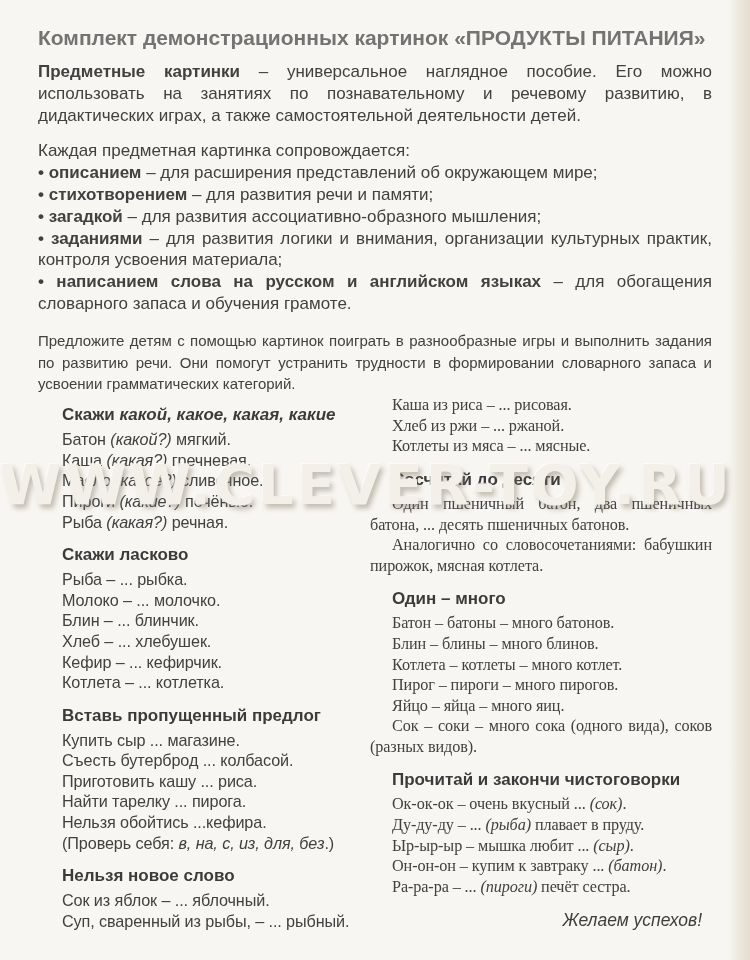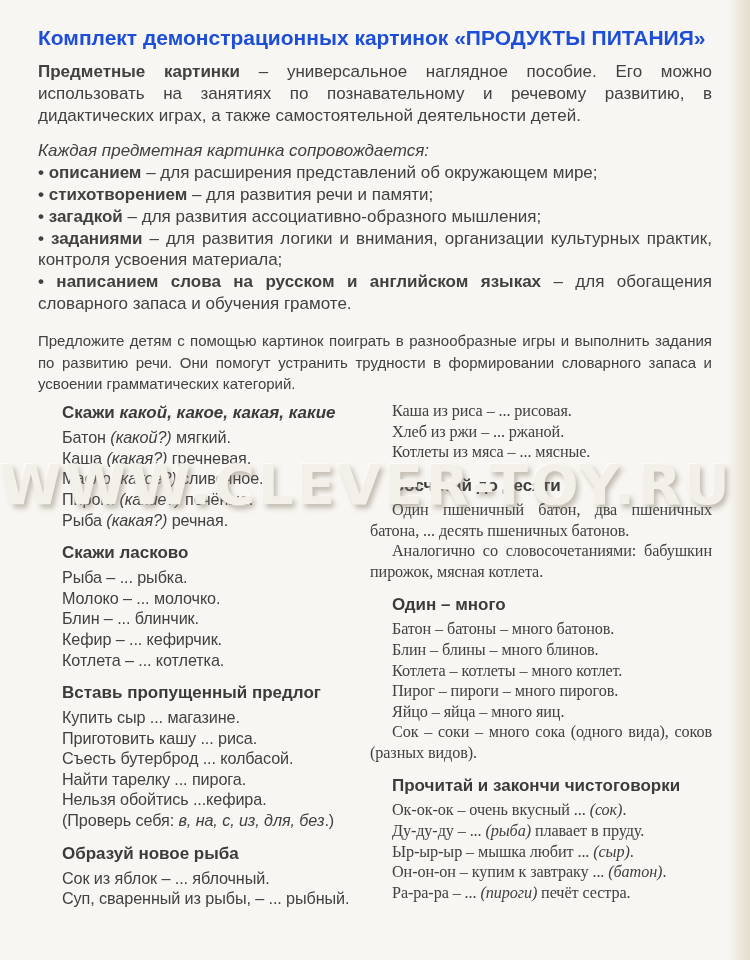--- a/index.html
+++ b/index.html
@@ -16,7 +16,7 @@
   }
   h1{
     margin:0;padding:24px 38px 0 38px;
-    font-size:21px;line-height:28px;font-weight:bold;color:#1d4ed8;
+    font-size:21px;line-height:28px;font-weight:bold;color:#737373;
   }
   .intro{margin:9px 38px 0;text-align:justify;font-size:17px;line-height:21.8px;}
   .lead{margin:14px 38px 0;font-size:17px;line-height:21.8px;font-style:italic;}

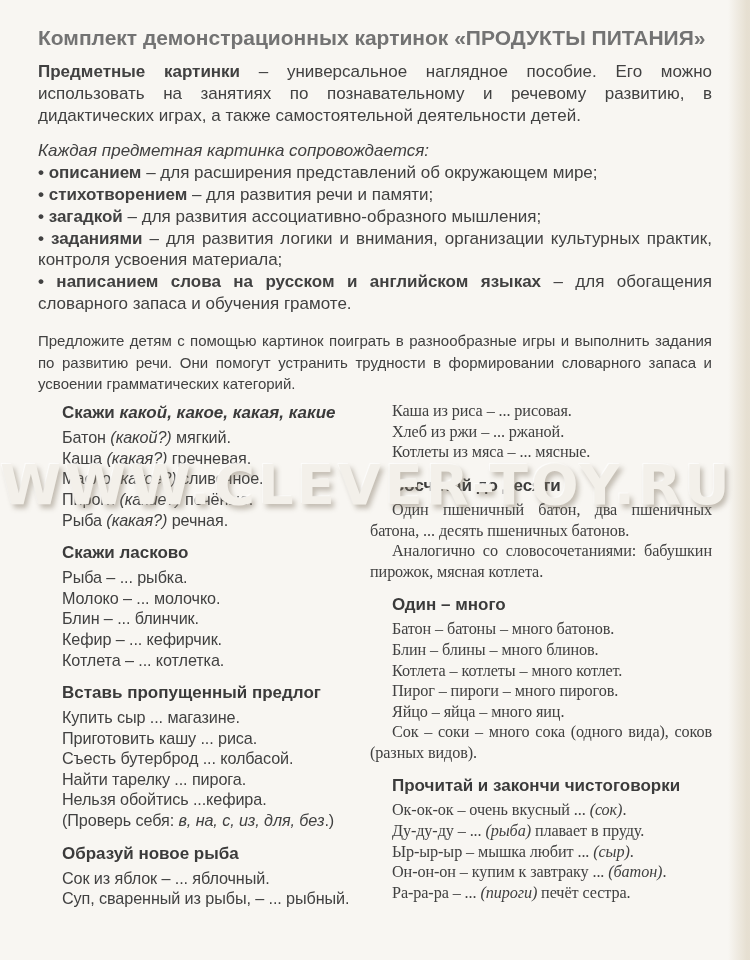--- a/index.html
+++ b/index.html
@@ -19,7 +19,7 @@
     font-size:21px;line-height:28px;font-weight:bold;color:#737373;
   }
   .intro{margin:9px 38px 0;text-align:justify;font-size:17px;line-height:21.8px;}
-  .lead{margin:14px 38px 0;font-size:17px;line-height:21.8px;font-style:italic;}
+  .lead{margin:14px 38px 0;font-size:17px;line-height:21.8px;}
   .bullets{margin:0 38px;}
   .bullet{margin:0;text-align:justify;font-size:17px;line-height:21.8px;}
   .bullet .marker{font-weight:bold;}

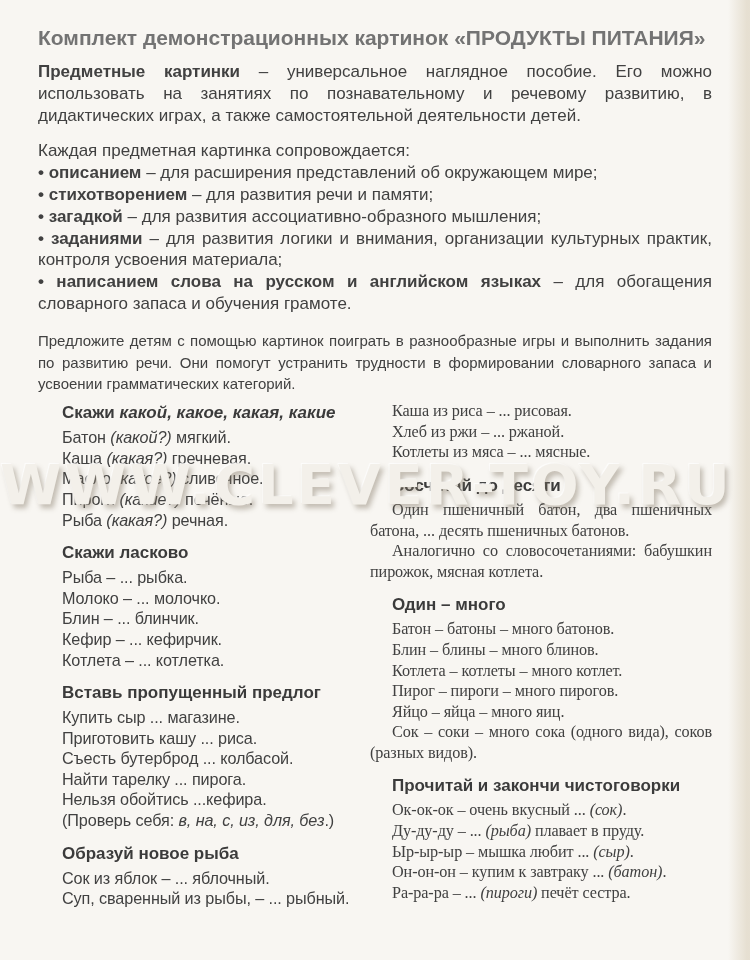--- a/index.html
+++ b/index.html
@@ -24,7 +24,7 @@
   .bullet{margin:0;text-align:justify;font-size:17px;line-height:21.8px;}
   .bullet .marker{font-weight:bold;}
   .suggestion{margin:15px 38px 0;text-align:justify;font-size:15px;line-height:21.8px;}
-  .cols{display:flex;margin:6px 38px 0;align-items:flex-start;}
+  .cols{display:flex;margin:0 38px 0;align-items:flex-end;}
   .col-left{width:332px;padding-left:24px;box-sizing:border-box;flex:none;}
   .col-right{width:342px;flex:none;}
   .sec{margin:0;}

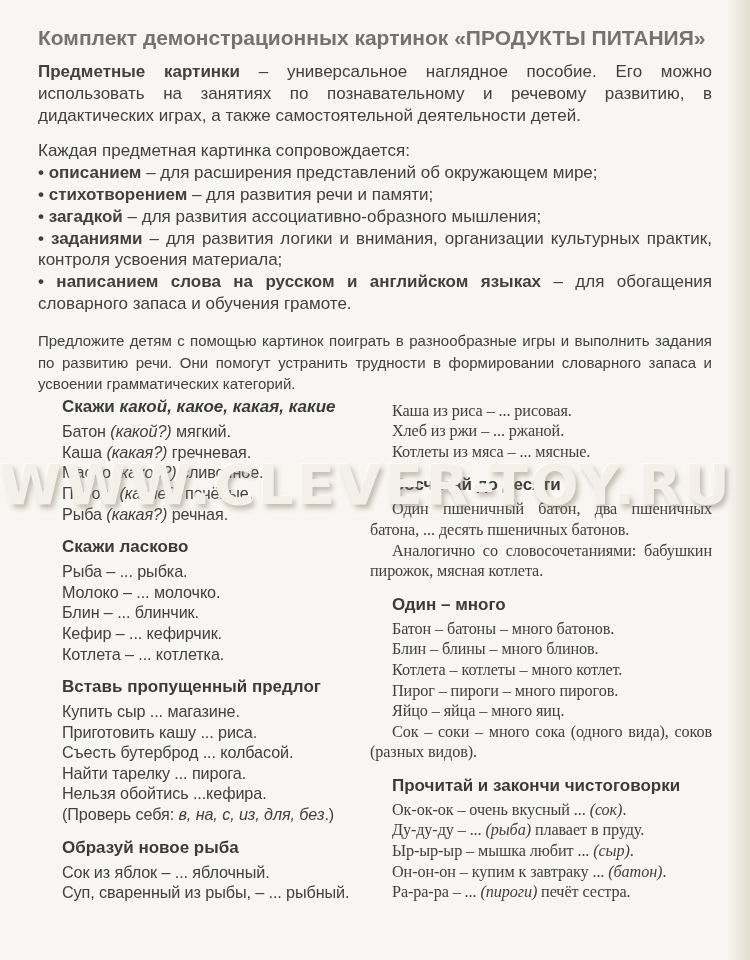--- a/index.html
+++ b/index.html
@@ -84,6 +84,7 @@
           <p class="line"><span class="s-r">Рыба – ... рыбка.</span></p>
           <p class="line"><span class="s-r">Молоко – ... молочко.</span></p>
           <p class="line"><span class="s-r">Блин – ... блинчик.</span></p>
+          <p class="line"><span class="s-r">Хлеб – ... хлебушек.</span></p>
           <p class="line"><span class="s-r">Кефир – ... кефирчик.</span></p>
           <p class="line"><span class="s-r">Котлета – ... котлетка.</span></p>
         </section>

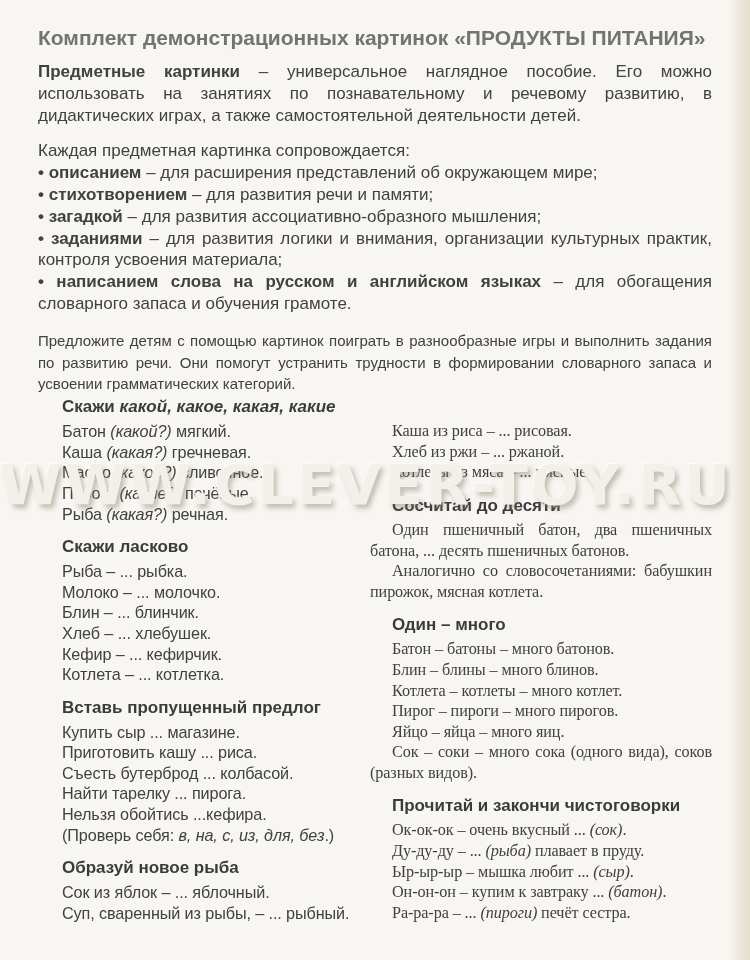--- a/index.html
+++ b/index.html
@@ -91,8 +91,8 @@
         <section class="sec">
           <h3><span class="s-b">Вставь пропущенный предлог</span></h3>
           <p class="line"><span class="s-r">Купить сыр ... магазине.</span></p>
+          <p class="line"><span class="s-r">Съесть бутерброд ... колбасой.</span></p>
           <p class="line"><span class="s-r">Приготовить кашу ... риса.</span></p>
-          <p class="line"><span class="s-r">Съесть бутерброд ... колбасой.</span></p>
           <p class="line"><span class="s-r">Найти тарелку ... пирога.</span></p>
           <p class="line"><span class="s-r">Нельзя обойтись ...кефира.</span></p>
           <p class="line"><span class="s-r">(Проверь себя: </span><span class="s-i">в, на, с, из, для, без</span><span class="s-r">.)</span></p>

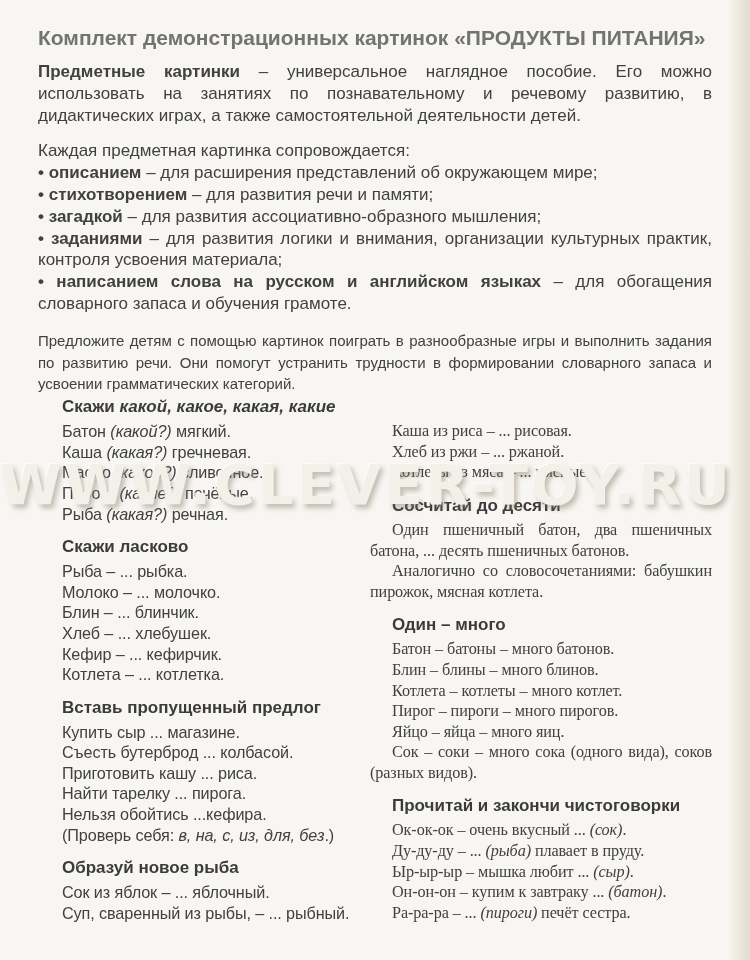--- a/index.html
+++ b/index.html
@@ -98,7 +98,7 @@
           <p class="line"><span class="s-r">(Проверь себя: </span><span class="s-i">в, на, с, из, для, без</span><span class="s-r">.)</span></p>
         </section>
         <section class="sec">
-          <h3><span class="s-b">Образуй новое рыба</span></h3>
+          <h3><span class="s-b">Нельзя новое слово</span></h3>
           <p class="line"><span class="s-r">Сок из яблок – ... яблочный.</span></p>
           <p class="line"><span class="s-r">Суп, сваренный из рыбы, – ... рыбный.</span></p>
         </section>

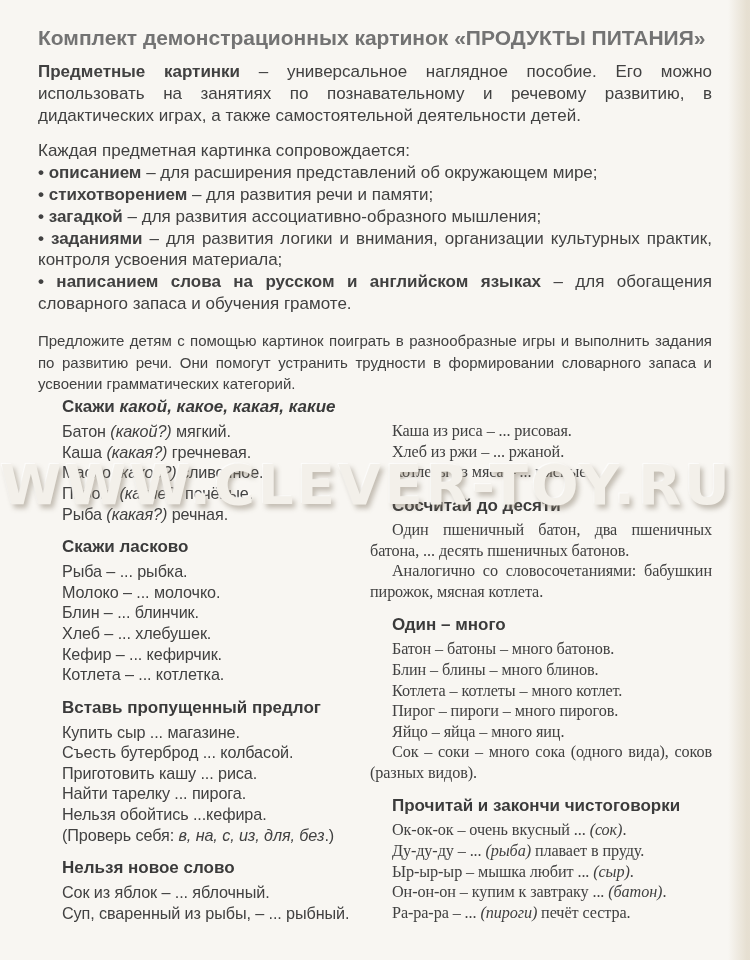--- a/index.html
+++ b/index.html
@@ -132,6 +132,7 @@
           <p class="line"><span class="s-r">Он-он-он – купим к завтраку ... </span><span class="s-i">(батон)</span><span class="s-r">.</span></p>
           <p class="line"><span class="s-r">Ра-ра-ра – ... </span><span class="s-i">(пироги)</span><span class="s-r"> печёт сестра.</span></p>
         </section>
+        <p class="closing">Желаем успехов!</p>
       </div>
   </div>
 </div>

